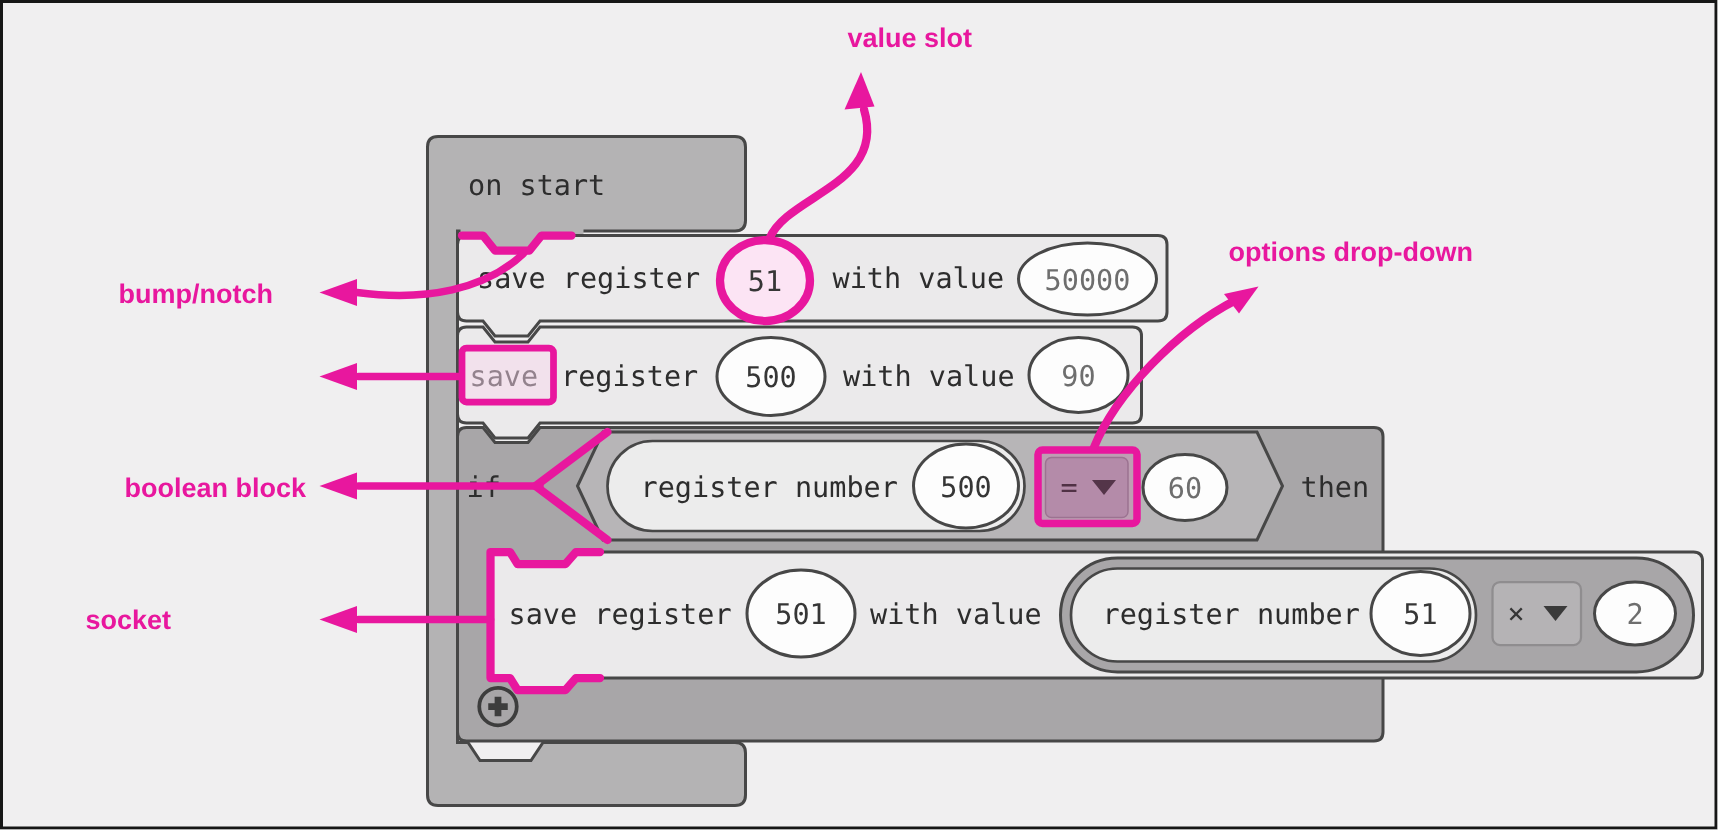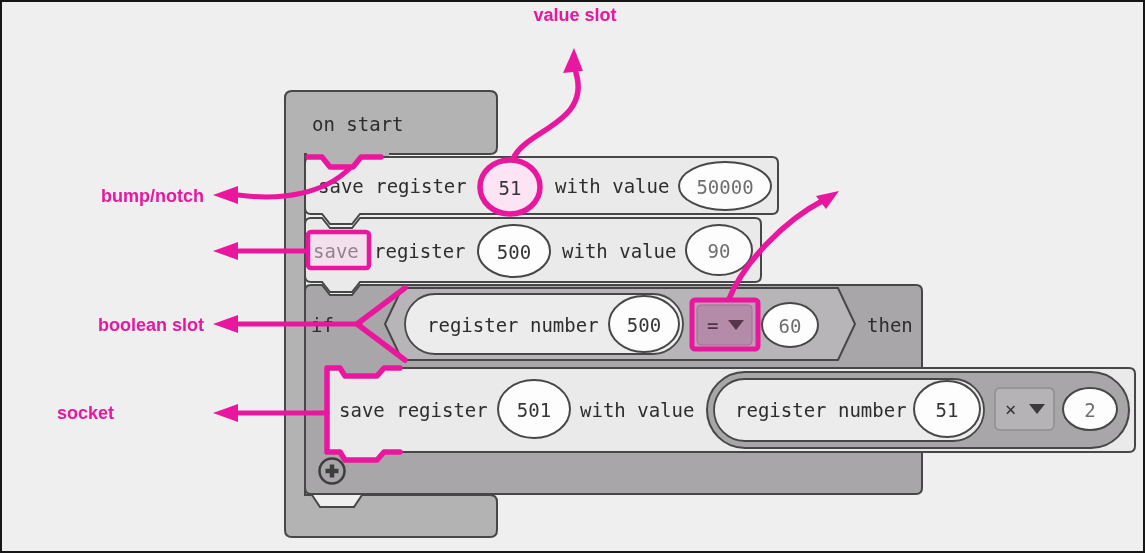--- a/index.html
+++ b/index.html
@@ -11,7 +11,7 @@
   .valtext{font-family:"DejaVu Sans Mono",monospace;font-size:19px;fill:#6e6e6e;}
   .regtext{font-family:"DejaVu Sans Mono",monospace;font-size:19px;fill:#363636;}
   .lbl{position:absolute;font-weight:bold;font-size:18px;color:#e8179e;line-height:26px;}
-  .lbl-value{left:500px;top:0;width:146px;text-align:center;}
+  .lbl-value{left:500px;top:10px;width:146px;text-align:right;}
   .lbl-options{left:817px;top:153px;}
   .lbl-bump{left:55px;top:181px;width:147px;text-align:right;}
   .lbl-action{left:8px;top:226px;width:198px;text-align:center;}

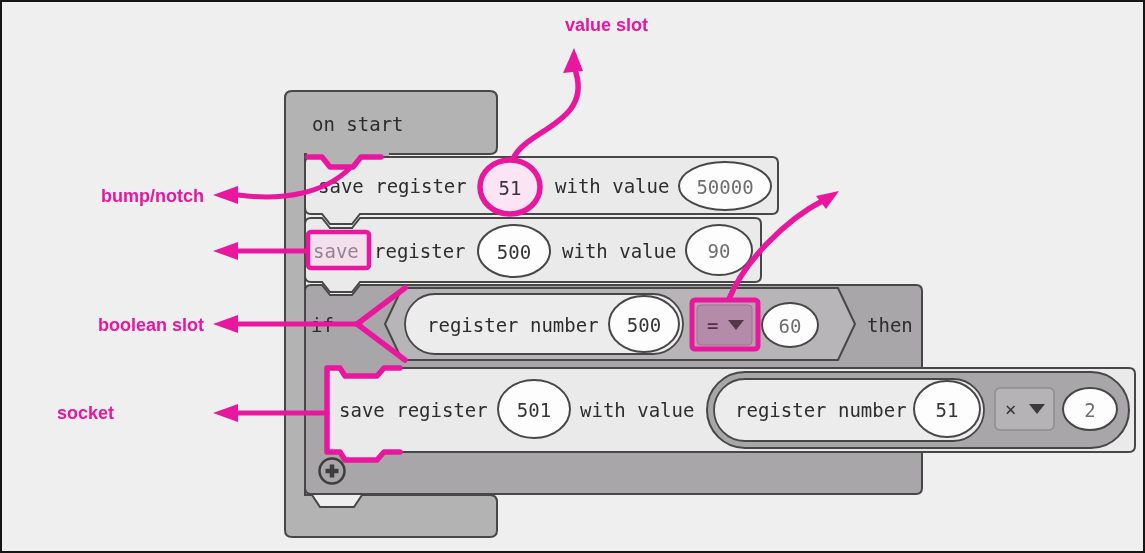--- a/index.html
+++ b/index.html
@@ -110,6 +110,7 @@
 </svg>
 
 <div class="lbl lbl-value">value slot</div>
+<div class="lbl lbl-options">options drop-down</div>
 <div class="lbl lbl-bump">bump/notch</div>
 <div class="lbl lbl-bool">boolean slot</div>
 <div class="lbl lbl-socket">socket</div>

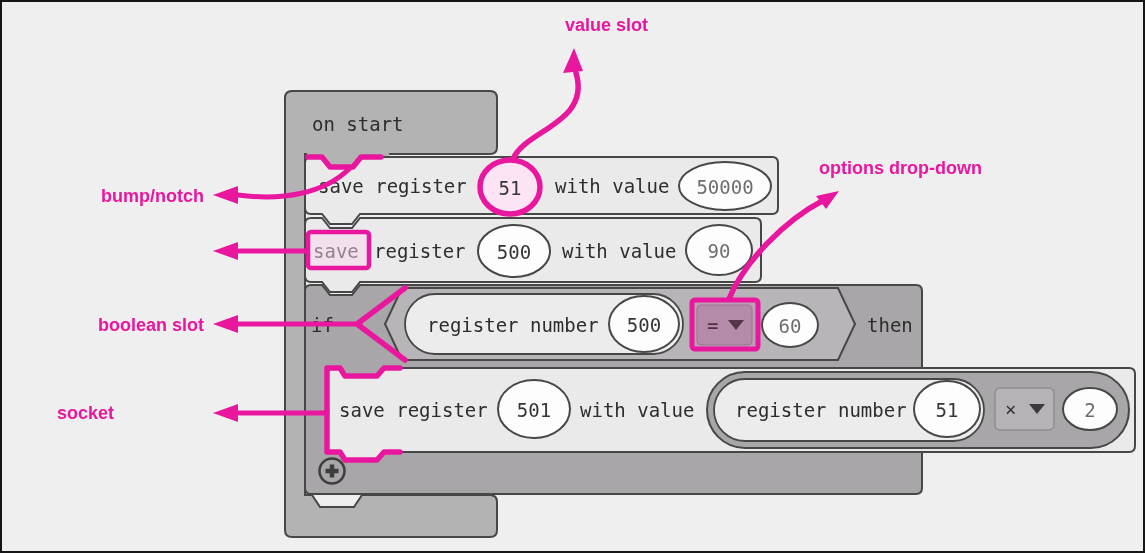--- a/index.html
+++ b/index.html
@@ -13,7 +13,7 @@
   .lbl{position:absolute;font-weight:bold;font-size:18px;color:#e8179e;line-height:26px;}
   .lbl-value{left:500px;top:10px;width:146px;text-align:right;}
   .lbl-options{left:817px;top:153px;}
-  .lbl-bump{left:55px;top:181px;width:147px;text-align:right;}
+  .lbl-bump{left:55px;top:181px;width:147px;text-align:center;}
   .lbl-action{left:8px;top:226px;width:198px;text-align:center;}
   .lbl-bool{left:55px;top:310px;width:147px;text-align:right;}
   .lbl-socket{left:55px;top:398px;width:147px;}

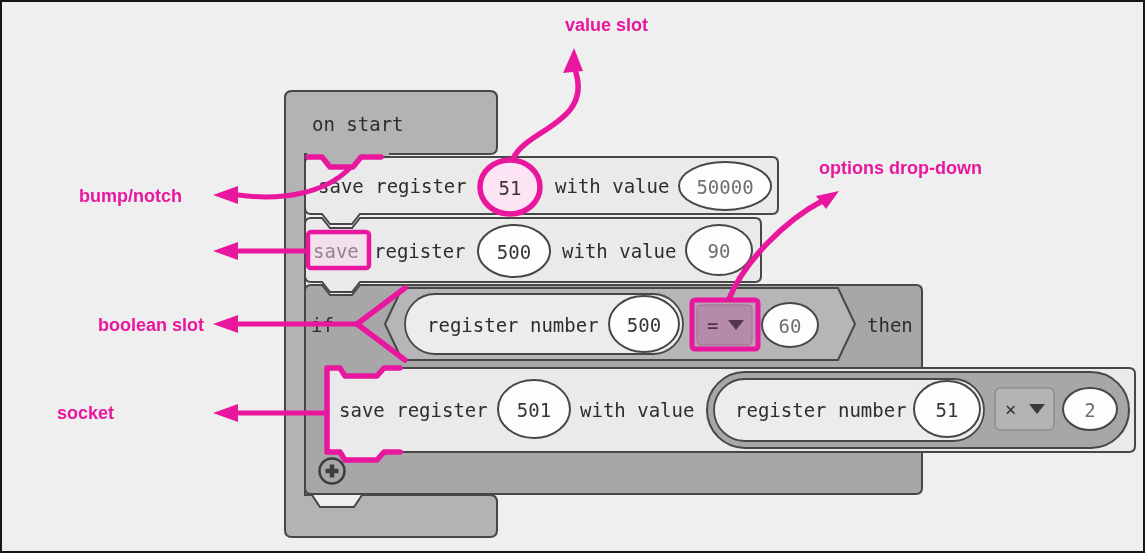--- a/index.html
+++ b/index.html
@@ -112,7 +112,7 @@
 <div class="lbl lbl-value">value slot</div>
 <div class="lbl lbl-options">options drop-down</div>
 <div class="lbl lbl-bump">bump/notch</div>
-<div class="lbl lbl-bool">boolean slot</div>
+<div class="lbl lbl-bool">boolean block</div>
 <div class="lbl lbl-socket">socket</div>
 
 </div>

